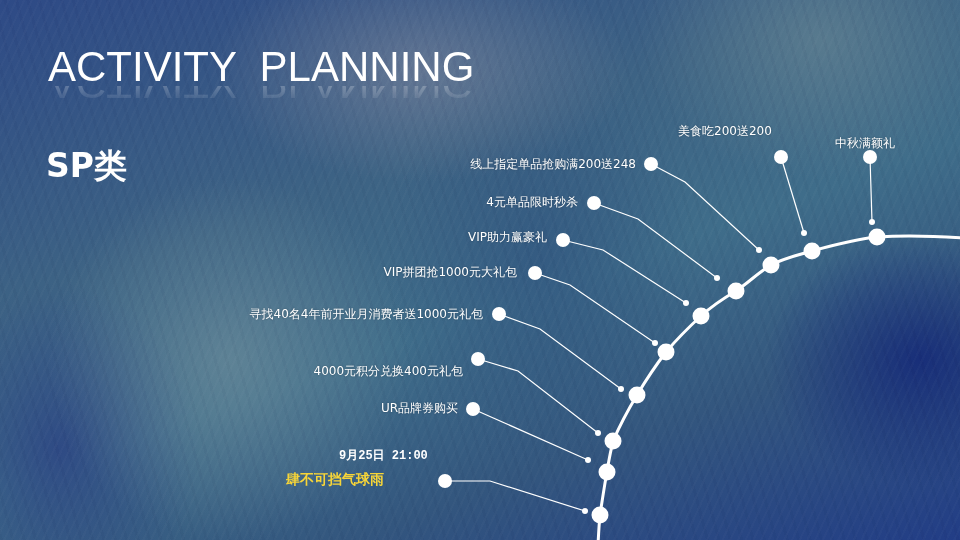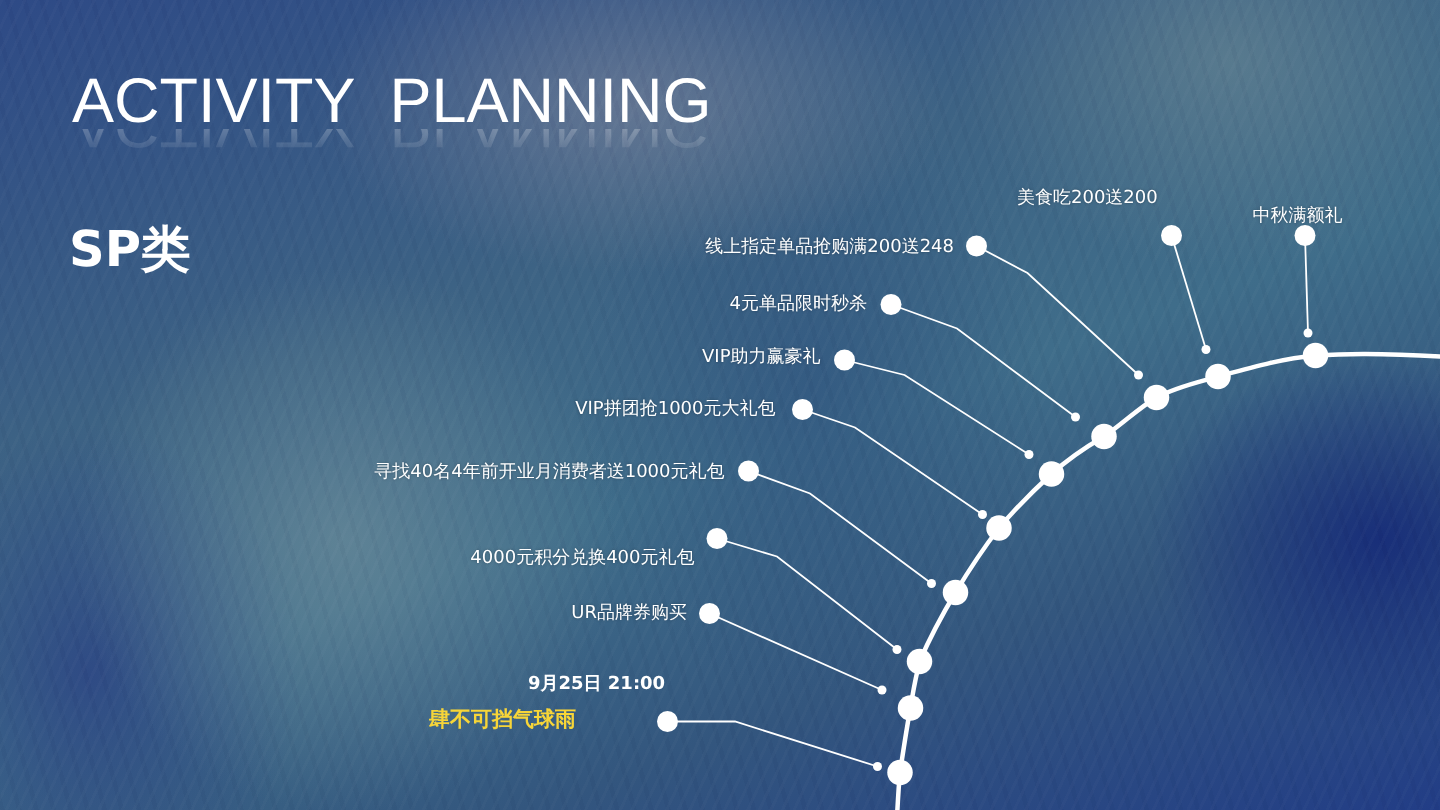--- a/index.html
+++ b/index.html
@@ -28,7 +28,7 @@
   .title-sp { position:absolute; left:46px; top:146px; color:#fff; font-weight:bold; font-size:33px; line-height:40px; }
   .lbl { position:absolute; color:#fff; font-size:12px; white-space:nowrap; line-height:18px; text-shadow:0 0 2px rgba(0,0,0,0.3); }
   .lbl.r { text-align:center; }
-  .date { position:absolute; left:352px; top:447px; color:#fff; font-weight:bold; font-size:12px; white-space:nowrap; }
+  .date { position:absolute; left:339px; top:447px; color:#fff; font-weight:bold; font-size:12px; white-space:nowrap;font-family:Liberation Mono, monospace; }
   .hl { position:absolute; left:286px; top:471px; color:#f7d538; font-weight:bold; font-size:14px; white-space:nowrap; }
   svg.overlay { position:absolute; left:0; top:0; }
 </style>

